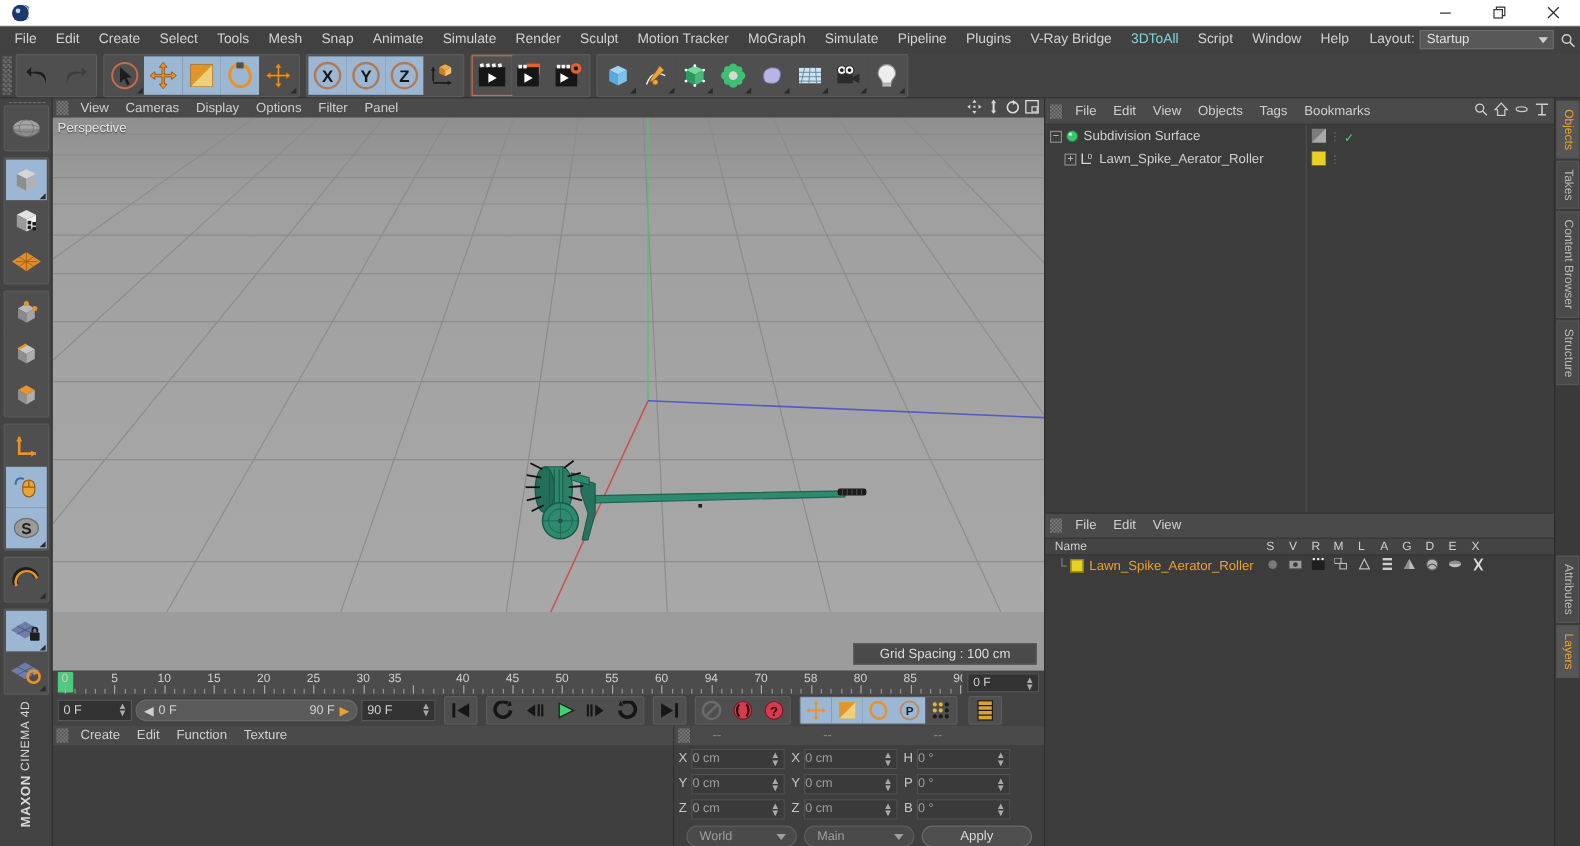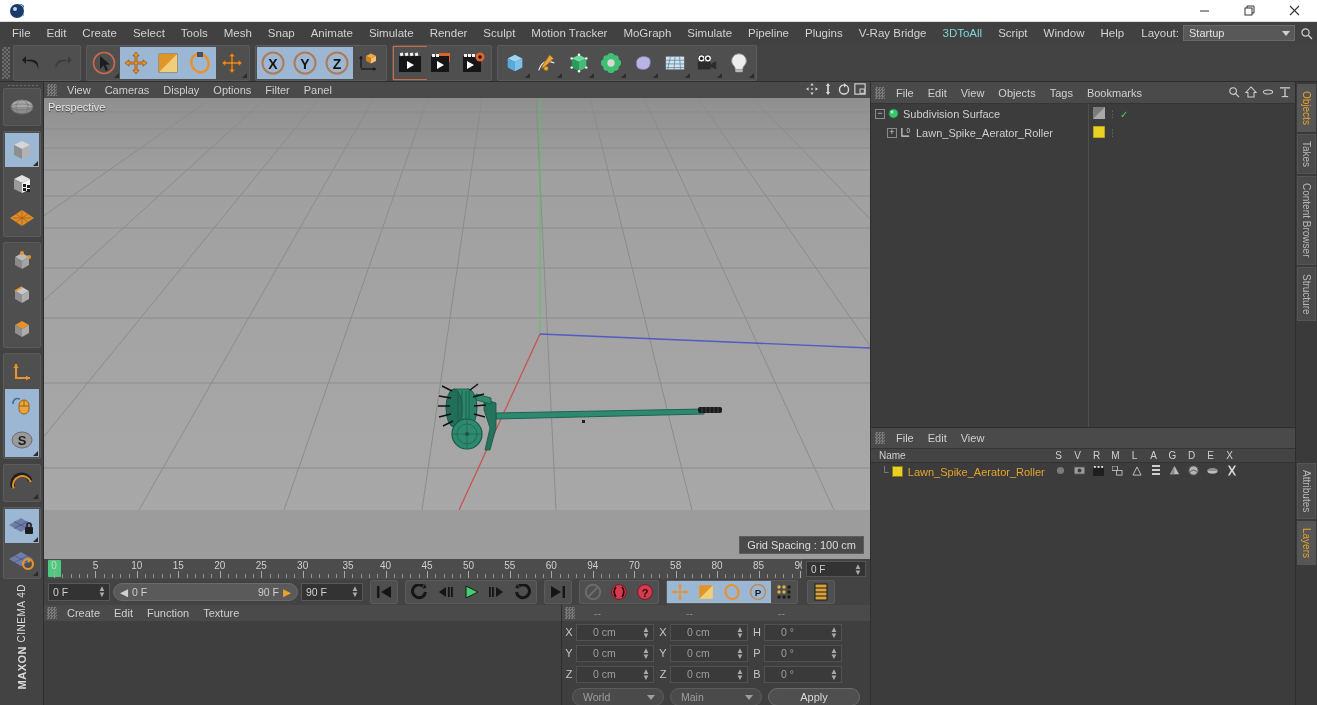--- a/index.html
+++ b/index.html
@@ -94,7 +94,7 @@
   }
   .gridspacing {
     position:absolute; right:6px; bottom:5px; background:#4a4a4a; color:#dcdcdc;
-    font-size:11px; padding:2px 7px; border:1px solid #5d5d5d;
+    font-size:11px; padding:2px 21px; border:1px solid #5d5d5d;
   }
 
   

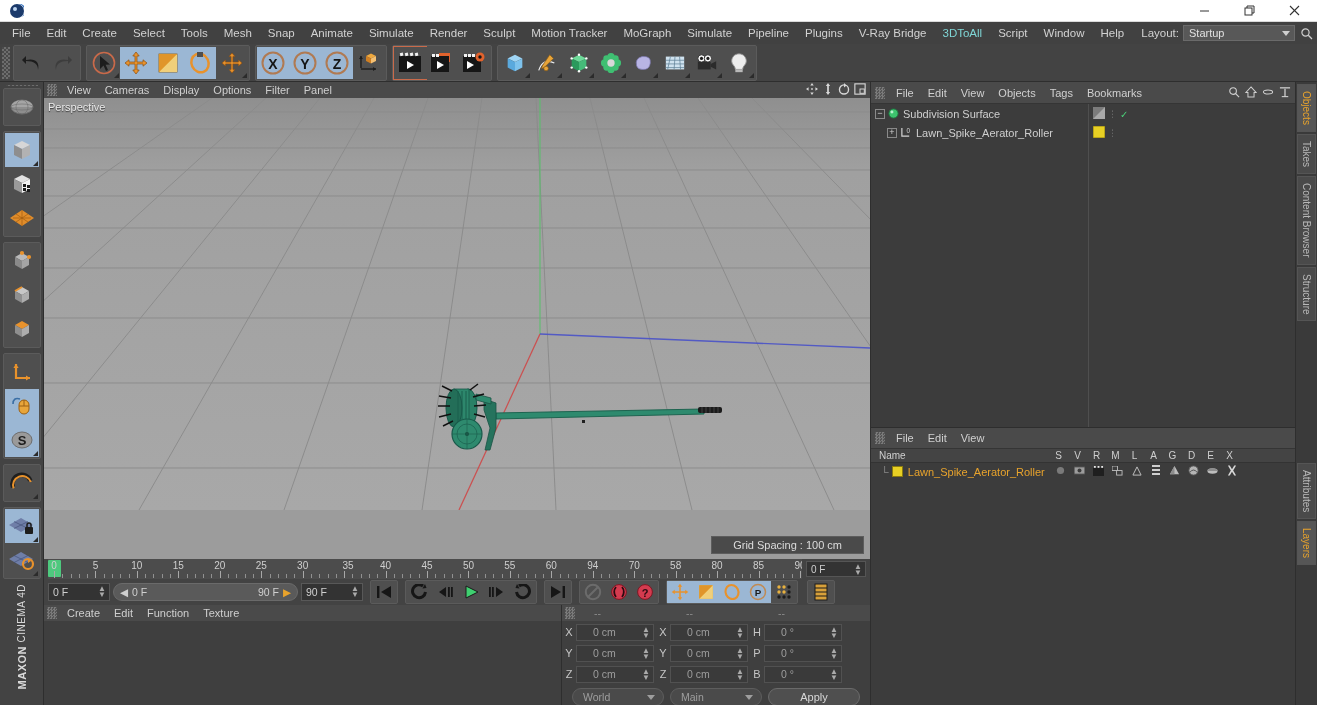--- a/index.html
+++ b/index.html
@@ -785,7 +785,7 @@
           <div class="tl-tick" style="left: 213.222px; height: 7px;"></div>
           <div class="tl-num" style="left: 254.667px;">30</div>
           <div class="tl-tick" style="left: 254.667px; height: 7px;"></div>
-          <div class="tl-num" style="left: 300px;">35</div>
+          <div class="tl-num" style="left: 281px;">35</div>
           <div class="tl-tick" style="left: 296.111px; height: 7px;"></div>
           <div class="tl-num" style="left: 337.556px;">40</div>
           <div class="tl-tick" style="left: 337.556px; height: 7px;"></div>

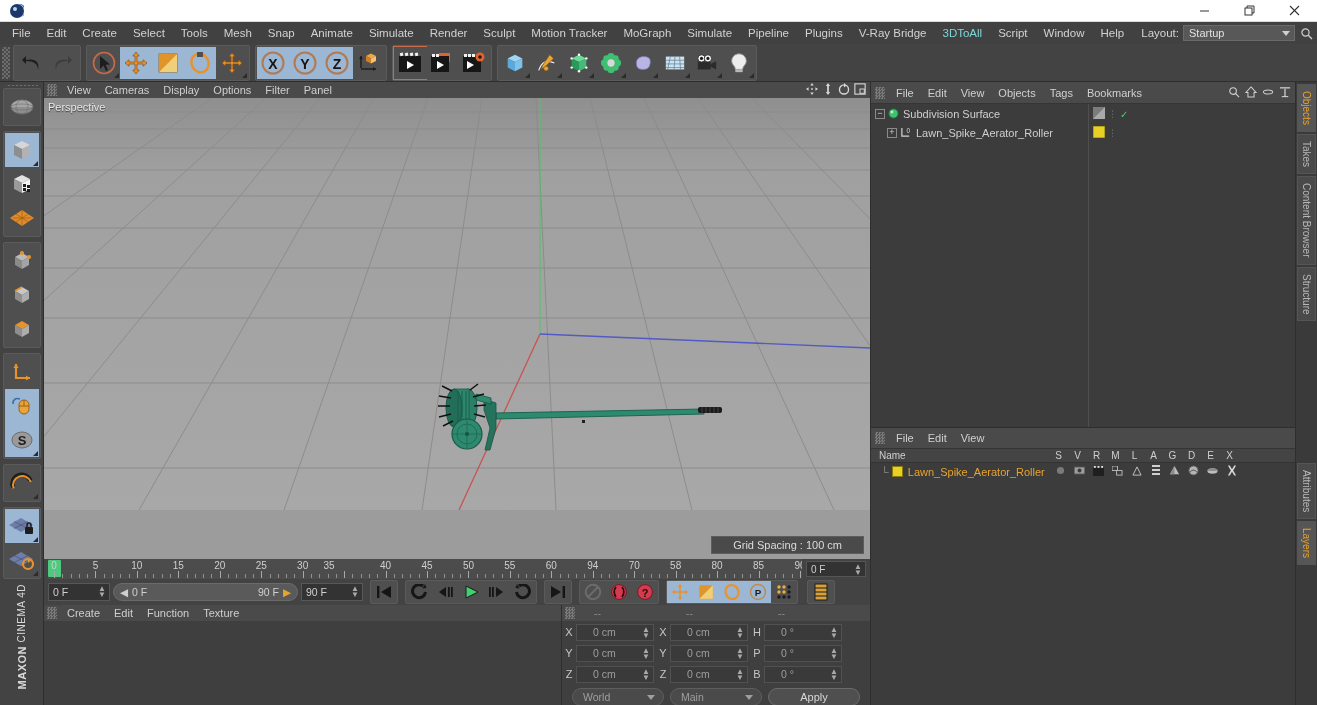--- a/index.html
+++ b/index.html
@@ -154,7 +154,7 @@
   .cp-lab { width:14px; text-align:center; font-size:11px; color:#c6c6c6;}
   .cp-inp {
     width:78px; height:17px; background:#3a3a3a; border:1px solid #515151;
-    font-size:10.5px; color:#9e9e9e; display:flex; align-items:center; padding-left:16px;
+    font-size:10.5px; color:#9e9e9e; display:flex; align-items:center; padding-left:0;
     position:relative; margin-right:2px;
   }
   .cp-btnrow { display:flex; align-items:center; gap:6px; margin-top:4px; padding-left:10px;}

